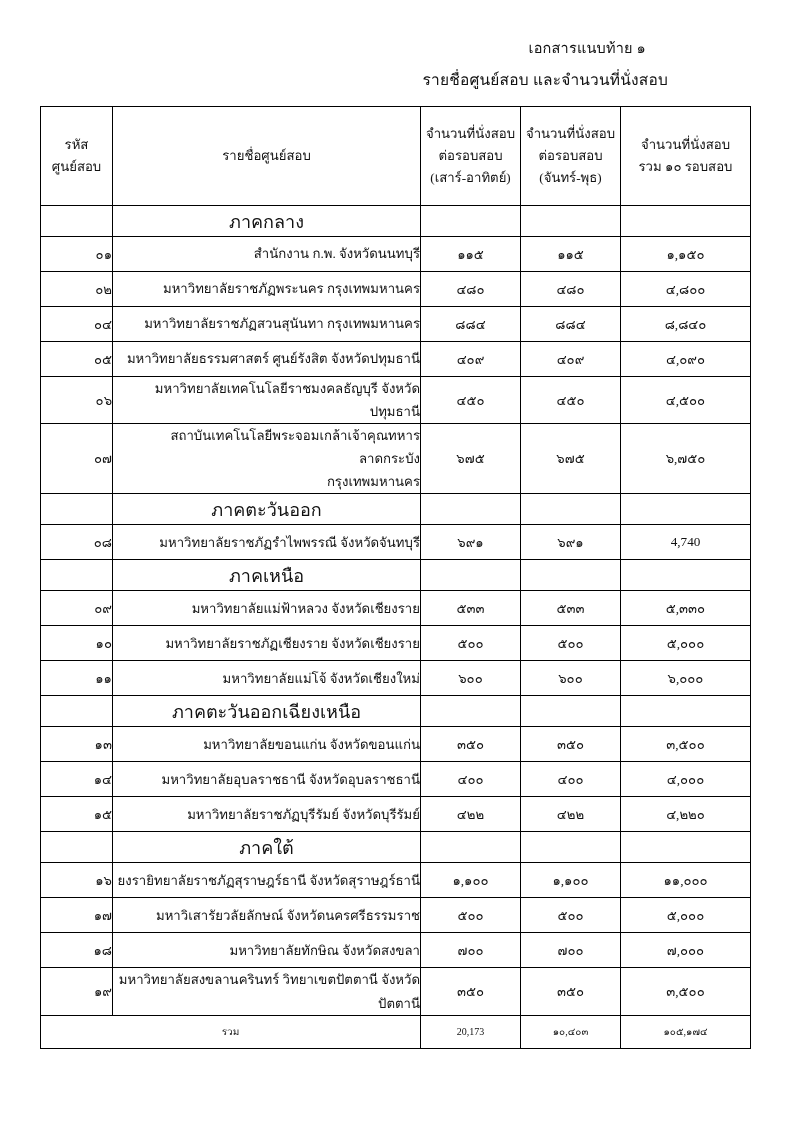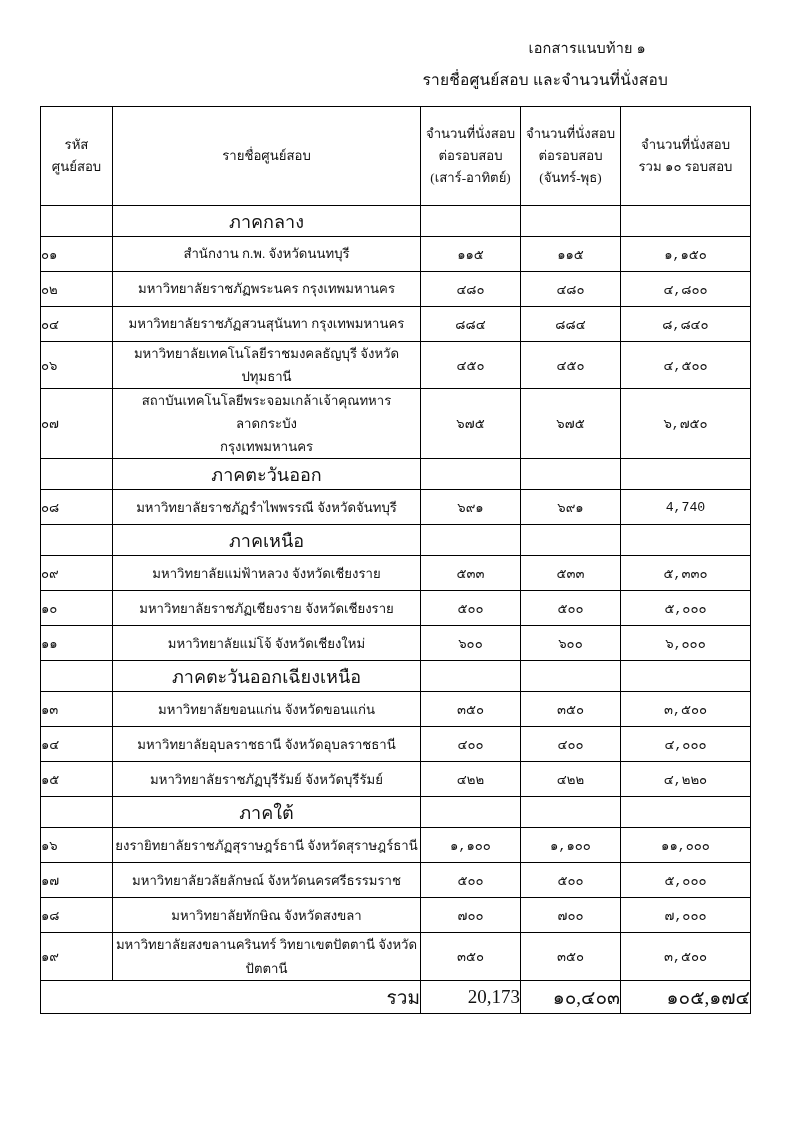--- a/index.html
+++ b/index.html
@@ -64,7 +64,7 @@
   thead td .hl { display: block; white-space: nowrap; }
 
   td.code-cell {
-    text-align: left;
+    text-align: right;
     height: 34px;
     font-size: 13.2px;
     margin-left: 13px;

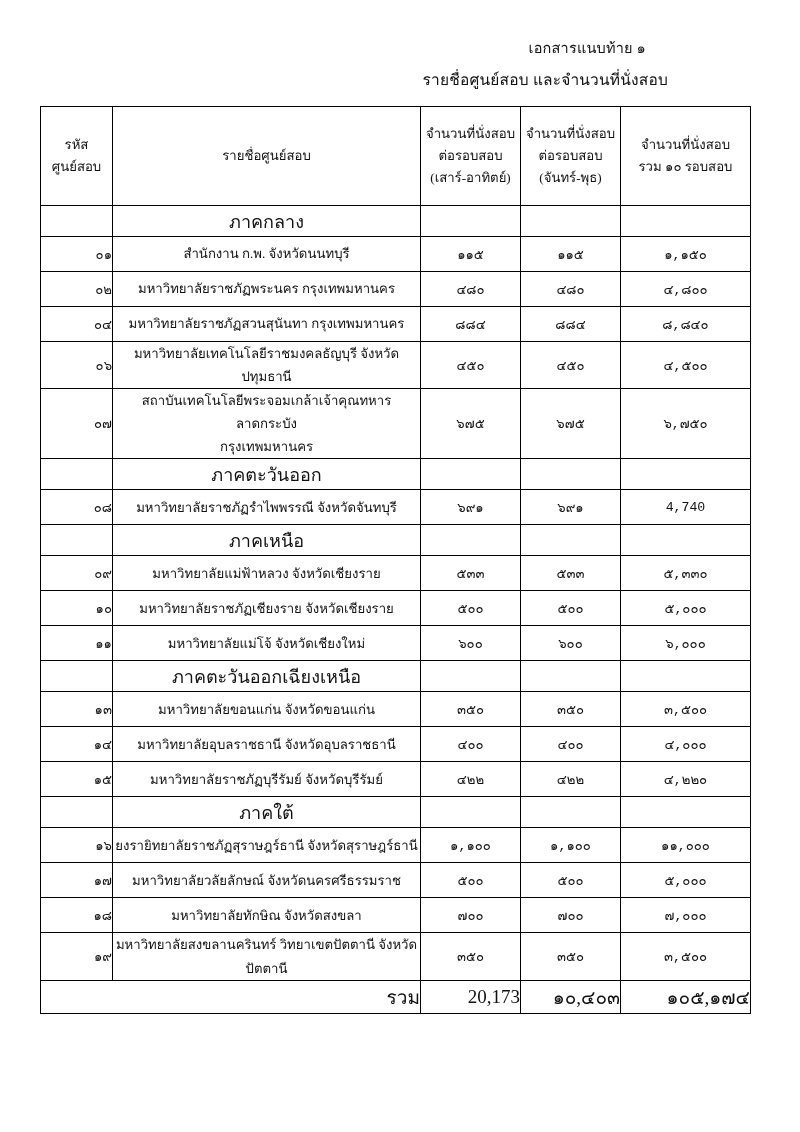--- a/index.html
+++ b/index.html
@@ -70,7 +70,7 @@
     margin-left: 13px;
   }
   td.name-cell {
-    text-align: center;
+    text-align: right;
     padding-left: 9px;
     padding-right: 4px;
     height: 34px;

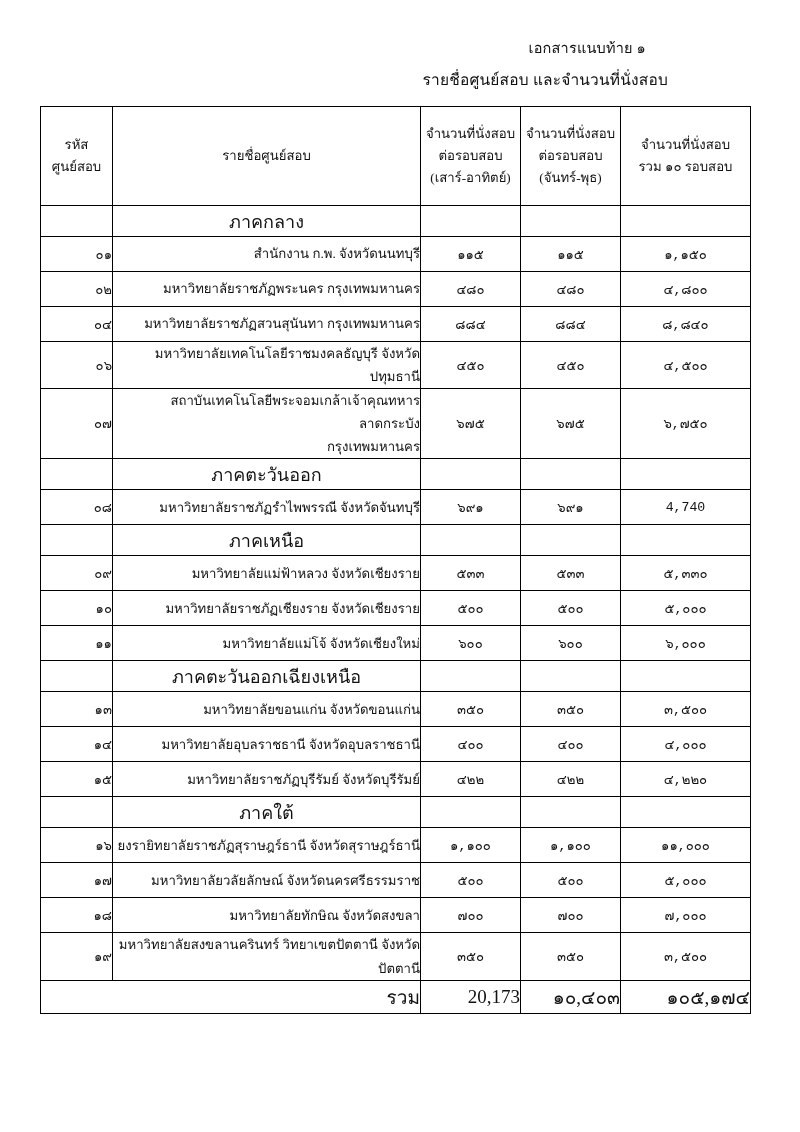--- a/index.html
+++ b/index.html
@@ -82,7 +82,6 @@
     text-align: center;
     height: 34px;
     font-size: 13.2px;
-    font-family: Liberation Mono, monospace;
   }
   tr.region-row td.region-cell {
     text-align: center;

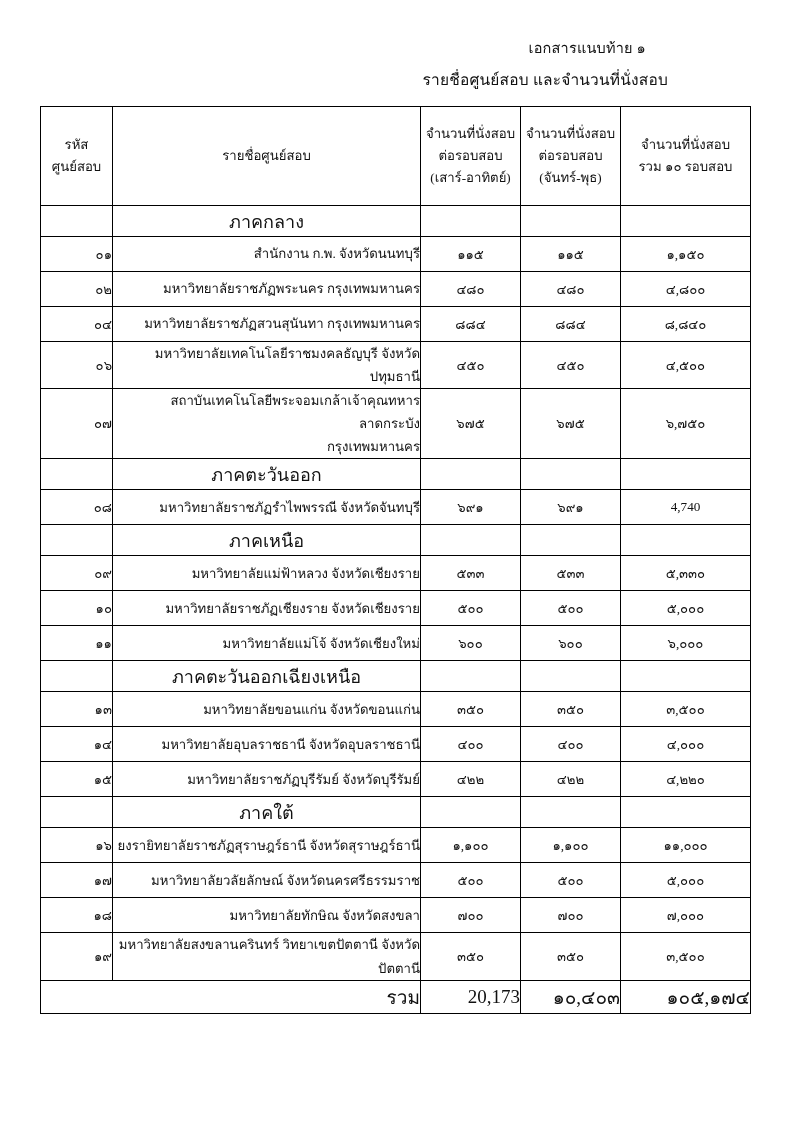--- a/index.html
+++ b/index.html
@@ -168,6 +168,13 @@
           <td class="num-cell">๘,๘๔๐</td>
         </tr>
         <tr>
+          <td class="code-cell">๐๕</td>
+          <td class="name-cell">มหาวิทยาลัยธรรมศาสตร์ ศูนย์รังสิต  จังหวัดปทุมธานี</td>
+          <td class="num-cell">๔๐๙</td>
+          <td class="num-cell">๔๐๙</td>
+          <td class="num-cell">๔,๐๙๐</td>
+        </tr>
+        <tr>
           <td class="code-cell">๐๖</td>
           <td class="name-cell">มหาวิทยาลัยเทคโนโลยีราชมงคลธัญบุรี จังหวัดปทุมธานี</td>
           <td class="num-cell">๔๕๐</td>

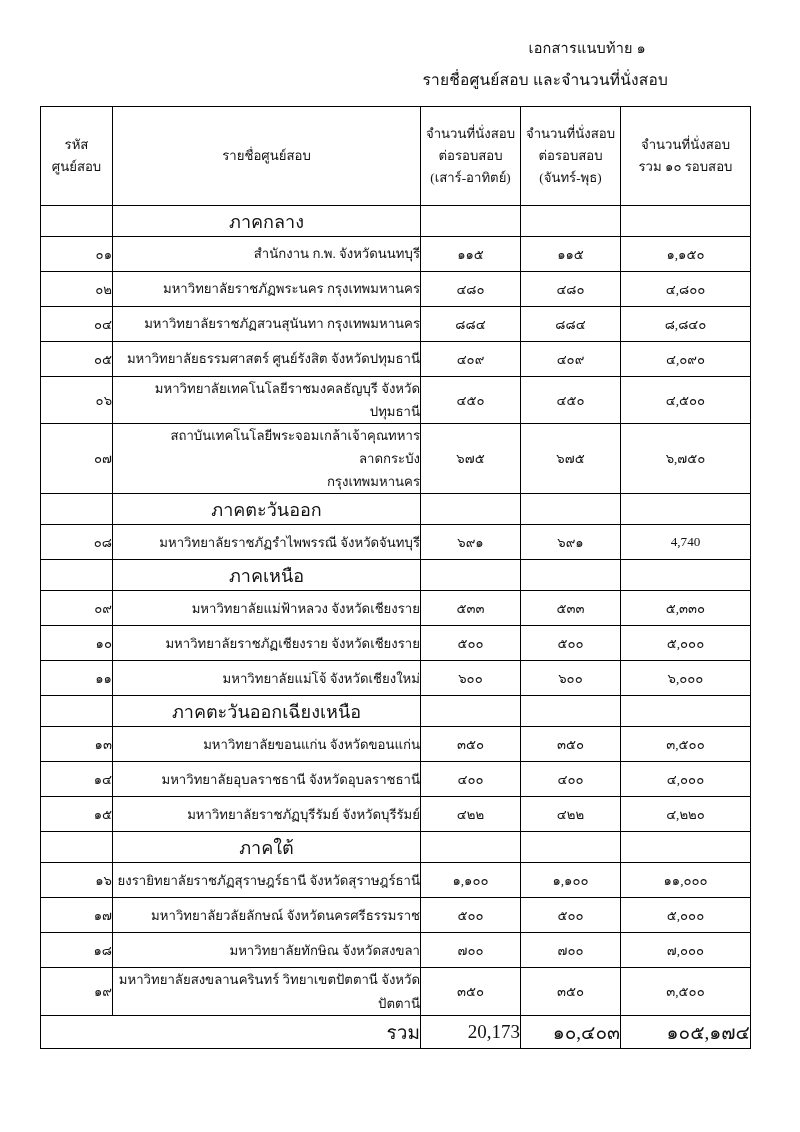--- a/index.html
+++ b/index.html
@@ -277,7 +277,7 @@
         </tr>
         <tr>
           <td class="code-cell">๑๗</td>
-          <td class="name-cell">มหาวิทยาลัยวลัยลักษณ์  จังหวัดนครศรีธรรมราช</td>
+          <td class="name-cell">มหาวิเสารัยวลัยลักษณ์  จังหวัดนครศรีธรรมราช</td>
           <td class="num-cell">๕๐๐</td>
           <td class="num-cell">๕๐๐</td>
           <td class="num-cell">๕,๐๐๐</td>

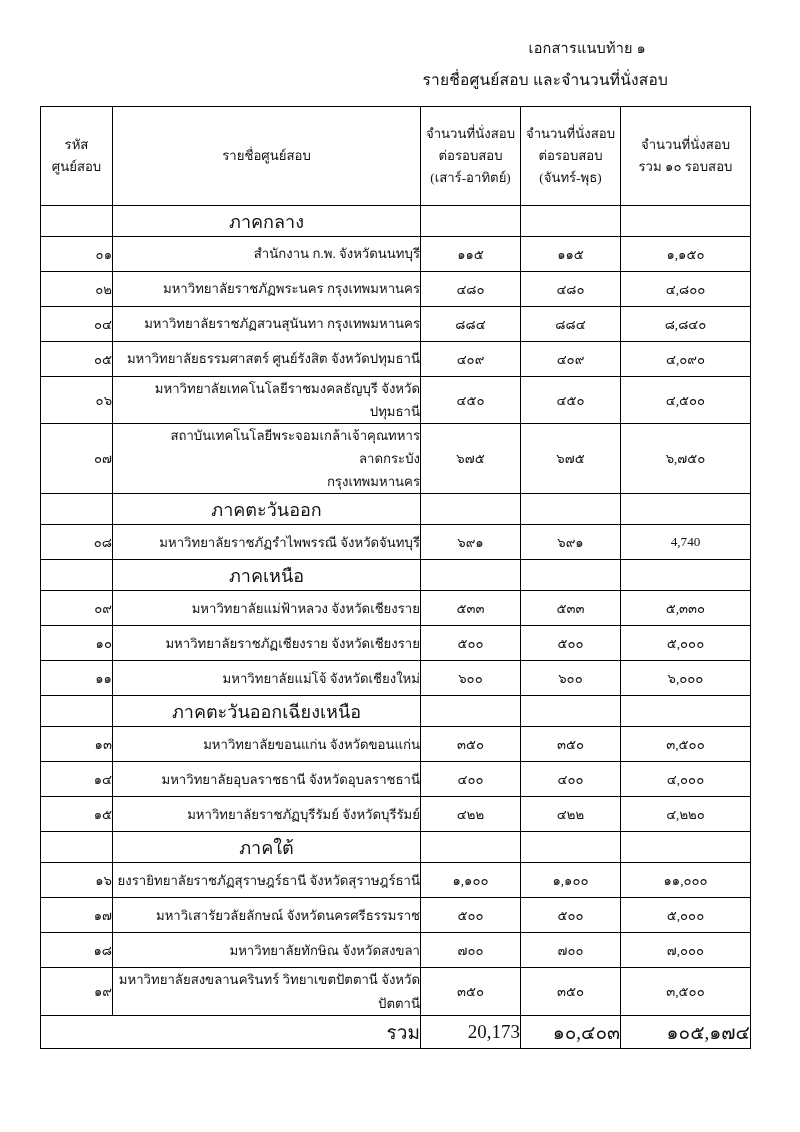--- a/index.html
+++ b/index.html
@@ -91,8 +91,8 @@
   tr.tall-row td { height: 56px; }
   tr.total-row td {
     height: 32px;
-    text-align: right;
-    font-size: 19px;
+    text-align: center;
+    font-size: 10px;
     margin-top: 48px;
   }
 </style>

